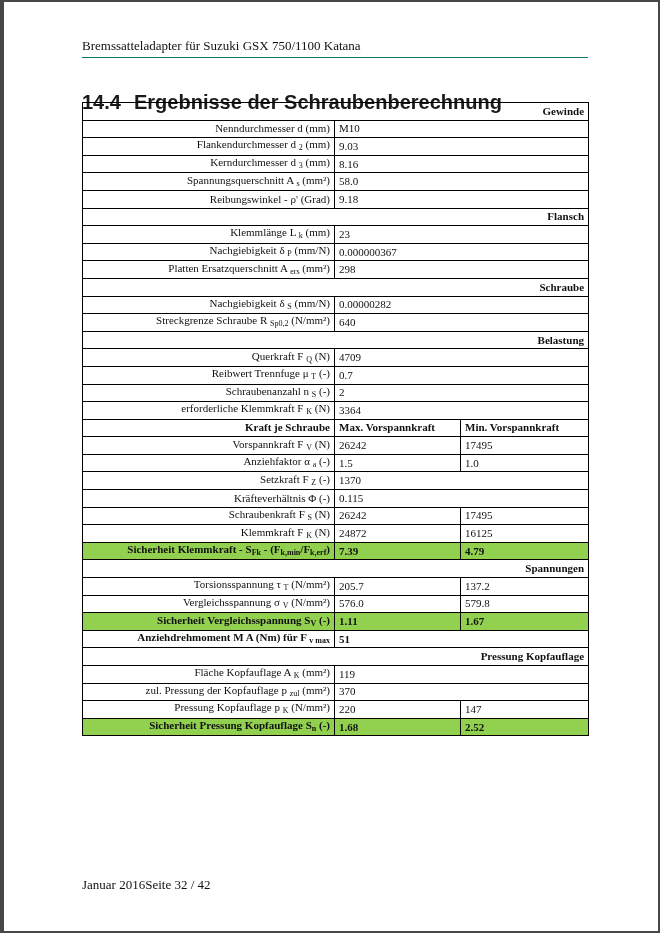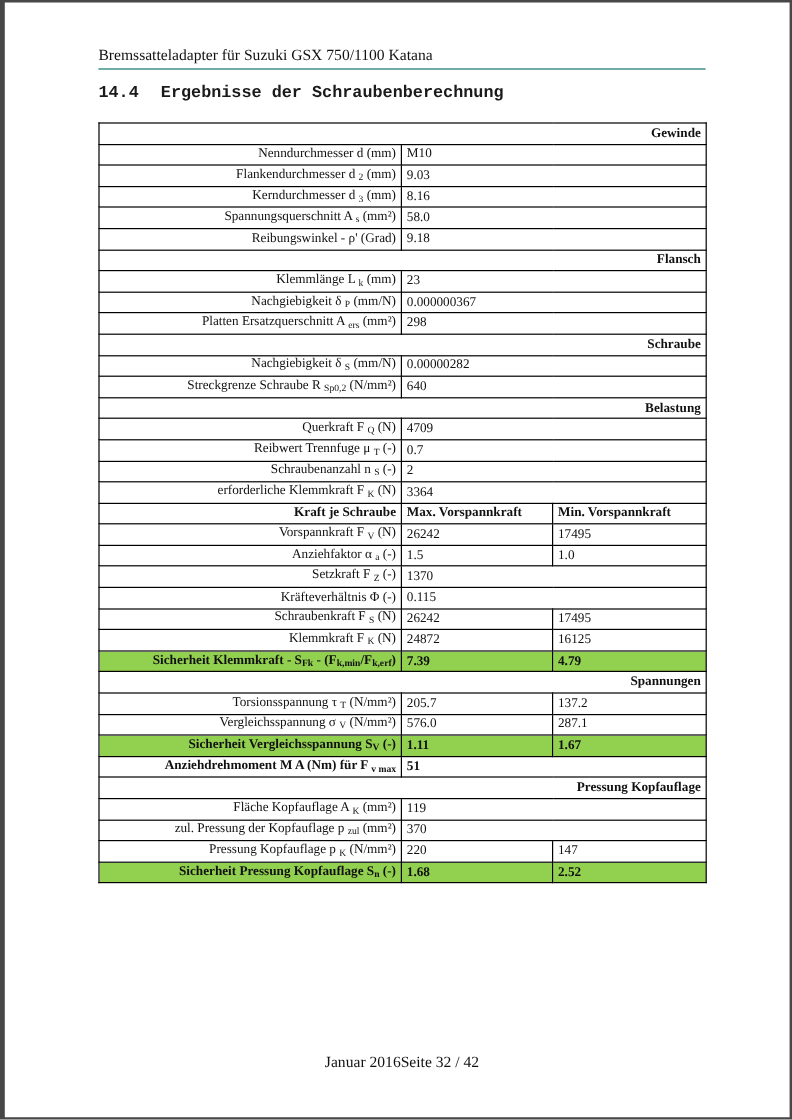--- a/index.html
+++ b/index.html
@@ -22,9 +22,9 @@
     font-size: 13px;
   }
   .section-heading {
-    position: absolute; left: 78px; top: 68px;
-    font-family: Liberation Mono, monospace;
-    font-weight: bold; font-size: 14px; color: #1a1a1a;
+    position: absolute; left: 78px; top: 89px;
+    font-family: Liberation Sans, sans-serif;
+    font-weight: bold; font-size: 20px; color: #1a1a1a;
   }
   .section-heading .num { display: inline-block; width: 52px; }
   table.results {

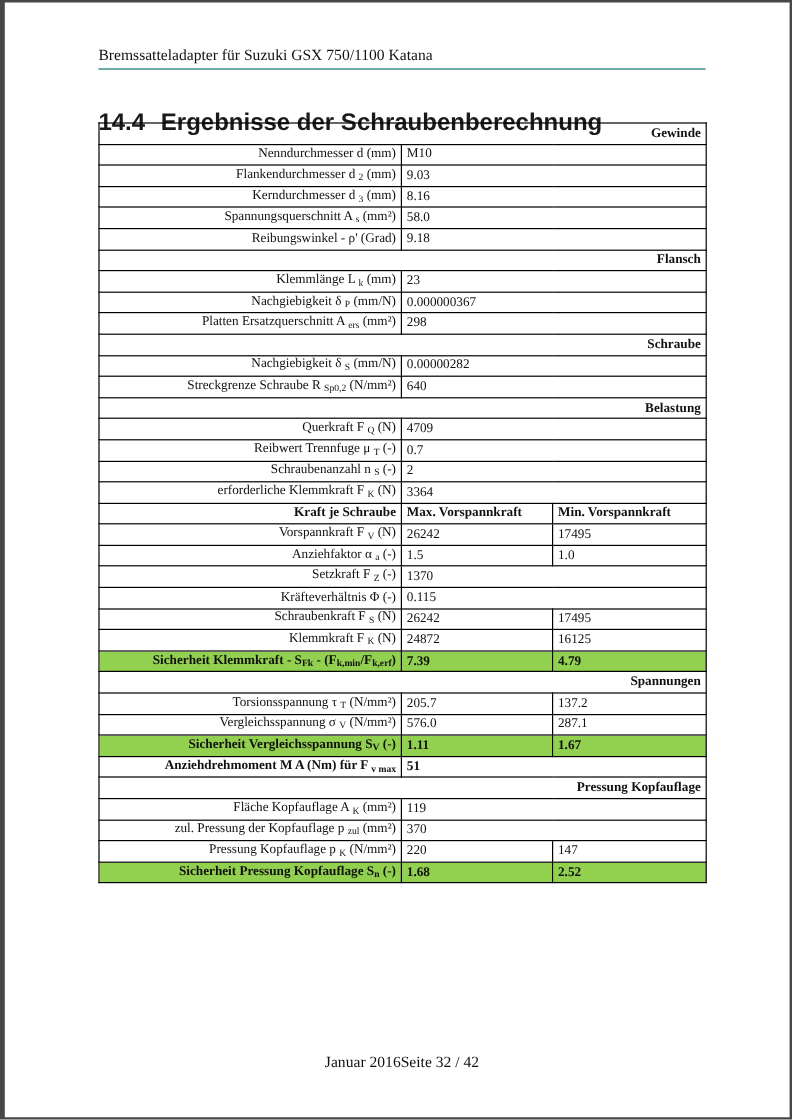--- a/index.html
+++ b/index.html
@@ -186,7 +186,7 @@
       <tr>
         <td class="label"><span>Vergleichsspannung σ </span><span class="sub">V</span><span> (N/mm²)</span></td>
         <td class="val">576.0</td>
-        <td class="val">287.1</td>
+        <td class="val">579.8</td>
       </tr>
       <tr class="highlight">
         <td class="label b"><span>Sicherheit Vergleichsspannung S</span><span class="sub">V</span><span> (-)</span></td>

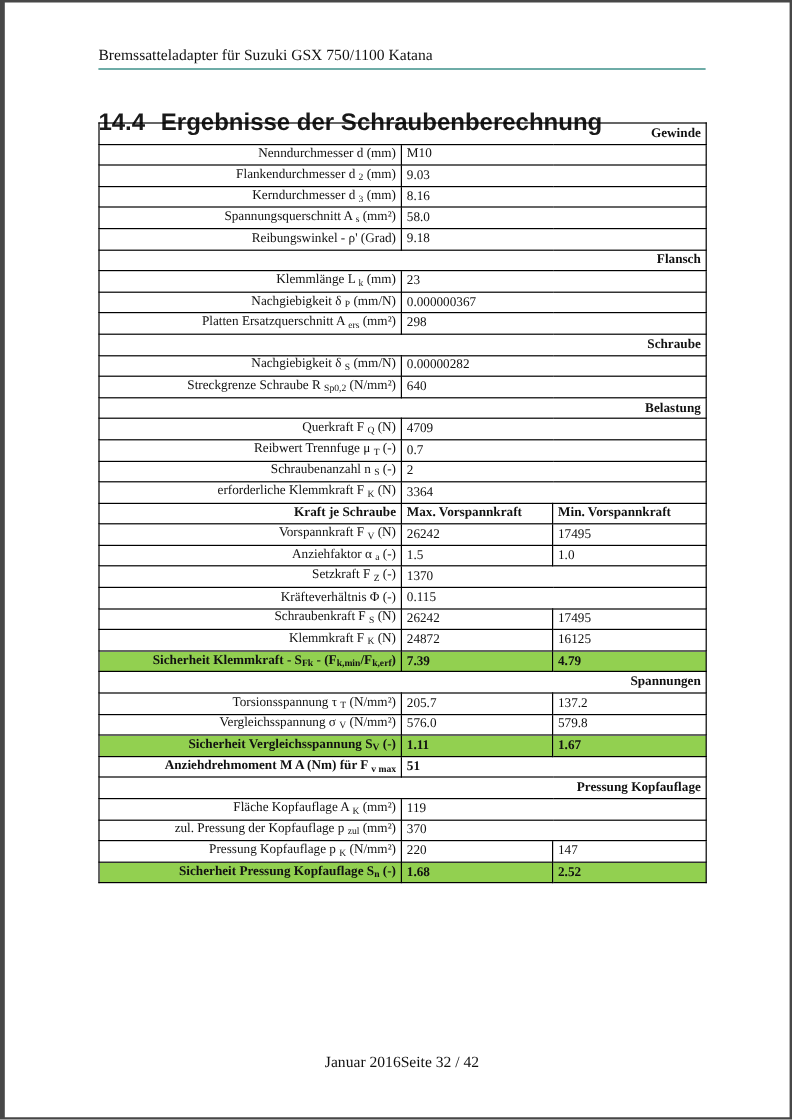--- a/index.html
+++ b/index.html
@@ -47,7 +47,7 @@
   .sub { font-size: 8px; vertical-align: -2px; }
   .doc-footer {
     position: absolute; left: 78px; top: 875px; width: 506px;
-    display: flex; justify-content: center;
+    display: flex; justify-content: flex-start;
     font-size: 13px;
   }
 </style>

